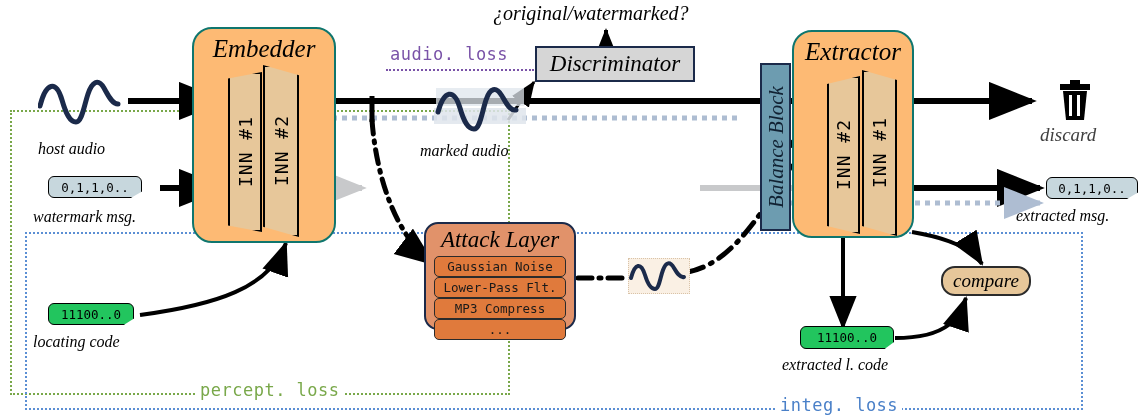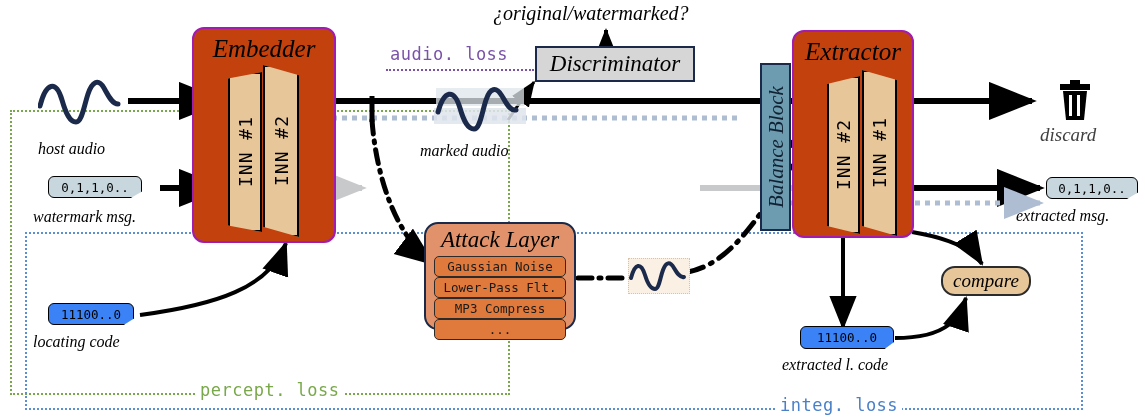--- a/index.html
+++ b/index.html
@@ -16,7 +16,7 @@
   .mono{font-family:"DejaVu Sans Mono","Liberation Mono",monospace;font-size:12.5px;white-space:nowrap;}
   .lossmono{font-family:"DejaVu Sans Mono","Liberation Mono",monospace;font-size:17px;letter-spacing:0.5px;white-space:nowrap;background:#fff;padding:0 4px;}
   
-  .bigbox{position:absolute;border:2px solid #a21caf;border-radius:12px;background:#c2410c;box-sizing:border-box;}
+  .bigbox{position:absolute;border:2px solid #0f766e;border-radius:20px;background:#fdba74;box-sizing:border-box;}
   .bigbox > .boxtitle{position:absolute;left:0;width:100%;text-align:center;top:6px;}
   
   .inn{position:absolute;background:#e7c79a;border:2px solid #000;box-sizing:border-box;

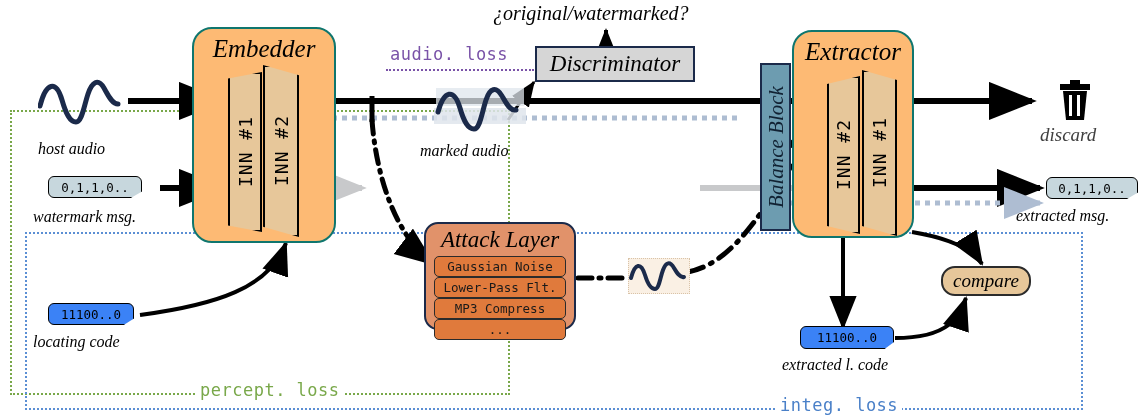--- a/index.html
+++ b/index.html
@@ -27,7 +27,7 @@
   .chip{position:absolute;box-sizing:border-box;border:1.6px solid #000;
         display:flex;align-items:center;justify-content:center;}
   .chip-blue{background:#c7d7dd;}
-  .chip-cream{background:#3b82f6;}
+  .chip-cream{background:#22c55e;}
   
   .attack{position:absolute;border:2px solid #1b2a4a;border-radius:14px;background:#e1926a;box-sizing:border-box;}
   .attack .boxtitle{position:absolute;left:0;width:100%;text-align:center;top:3px;font-size:23px;}

